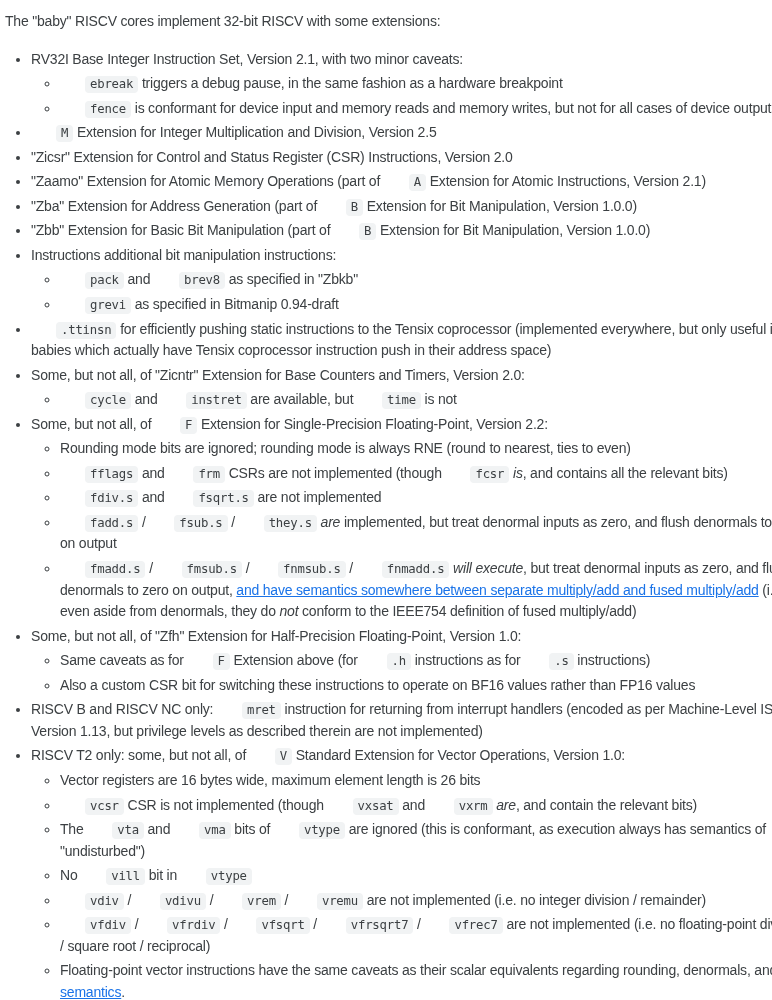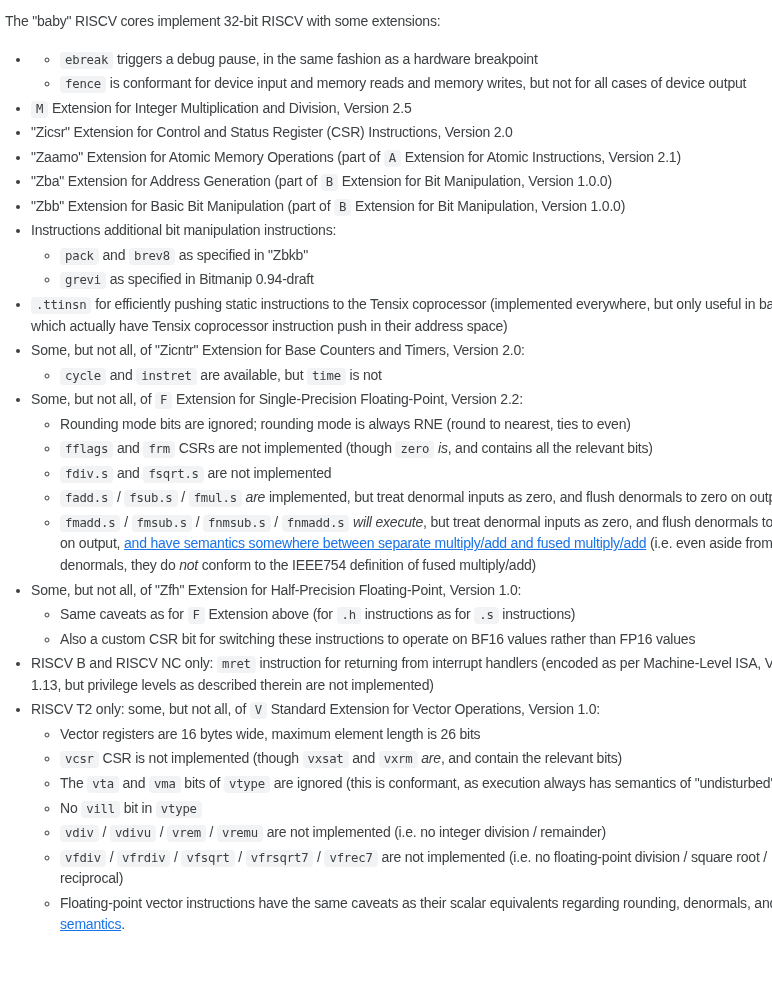--- a/index.html
+++ b/index.html
@@ -42,7 +42,7 @@
   <p class="intro">The "baby" RISCV cores implement 32-bit RISCV with some extensions:</p>
 
 <ul>
-      <li><ul>
+      <li><span>RV32I Base Integer Instruction Set, Version 2.1, with two minor caveats:</span><ul>
           <li><code class="chip">ebreak</code><span> triggers a debug pause, in the same fashion as a hardware breakpoint</span></li>
           <li><code class="chip">fence</code><span> is conformant for device input and memory reads and memory writes, but not for all cases of device output</span></li>
         </ul></li>

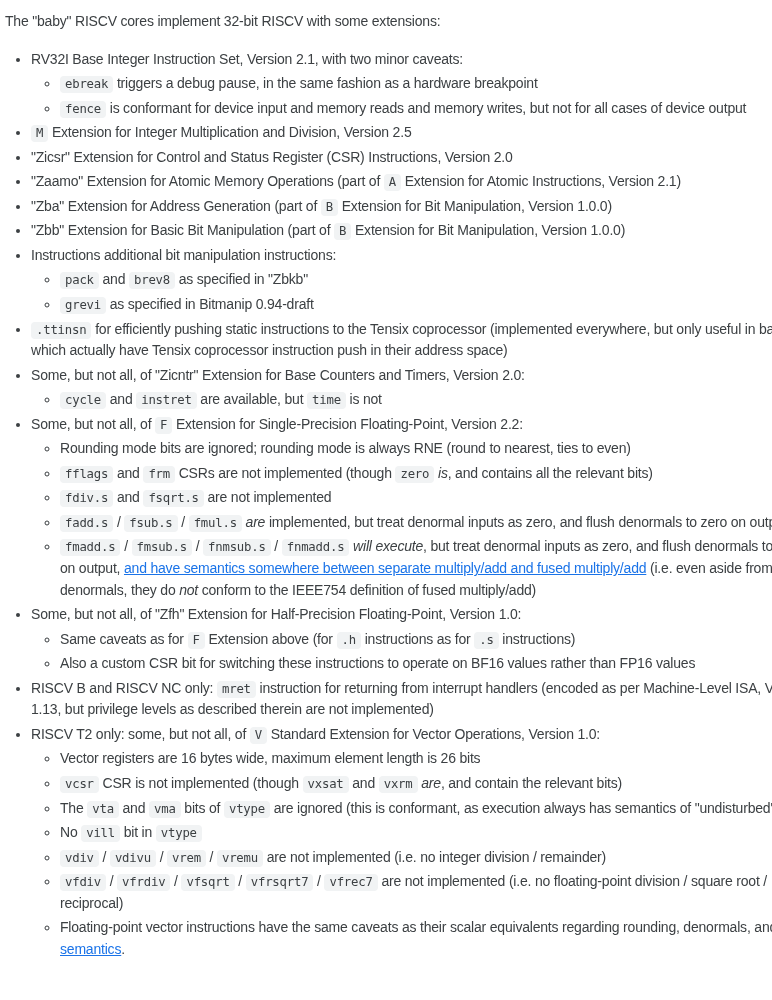--- a/index.html
+++ b/index.html
@@ -30,7 +30,7 @@
     font-family:"DejaVu Sans Mono","Liberation Mono",monospace;
     font-size:12.3px;letter-spacing:-0.2px;
     background:var(--code-bg);color:var(--code-text);
-    padding:1px 5px 2px 5px;border-radius:4px;white-space:nowrap;
+    padding:1px 5px 2px 5px;border-radius:4px;white-space:nowrap;margin-left:25px;
   }
   em{}
   a{color:var(--link-color);text-decoration:underline;cursor:pointer;text-align:right;}

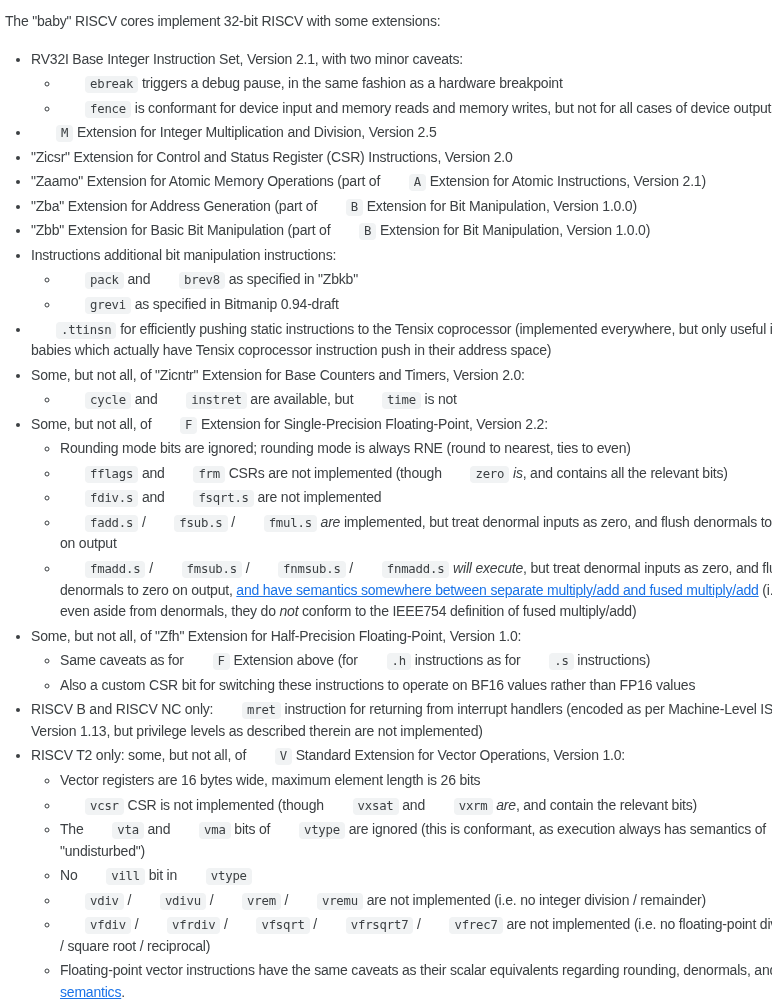--- a/index.html
+++ b/index.html
@@ -61,7 +61,7 @@
         </ul></li>
       <li><span>Some, but not all, of </span><code class="chip">F</code><span> Extension for Single-Precision Floating-Point, Version 2.2:</span><ul>
           <li><span>Rounding mode bits are ignored; rounding mode is always RNE (round to nearest, ties to even)</span></li>
-          <li><code class="chip">fflags</code><span> and </span><code class="chip">frm</code><span> CSRs are not implemented (though </span><code class="chip">zero</code><span> </span><em>is</em><span>, and contains all the relevant bits)</span></li>
+          <li><code class="chip">fflags</code><span> and </span><code class="chip">frm</code><span> CSRs are not implemented (though </span><code class="chip">fcsr</code><span> </span><em>is</em><span>, and contains all the relevant bits)</span></li>
           <li><code class="chip">fdiv.s</code><span> and </span><code class="chip">fsqrt.s</code><span> are not implemented</span></li>
           <li><code class="chip">fadd.s</code><span> / </span><code class="chip">fsub.s</code><span> / </span><code class="chip">fmul.s</code><span> </span><em>are</em><span> implemented, but treat denormal inputs as zero, and flush denormals to zero on output</span></li>
           <li><code class="chip">fmadd.s</code><span> / </span><code class="chip">fmsub.s</code><span> / </span><code class="chip">fnmsub.s</code><span> / </span><code class="chip">fnmadd.s</code><span> </span><em>will execute</em><span>, but treat denormal inputs as zero, and flush denormals to zero on output, </span><a href="#">and have semantics somewhere between separate multiply/add and fused multiply/add</a><span> (i.e. even aside from denormals, they do </span><em>not</em><span> conform to the IEEE754 definition of fused multiply/add)</span></li>

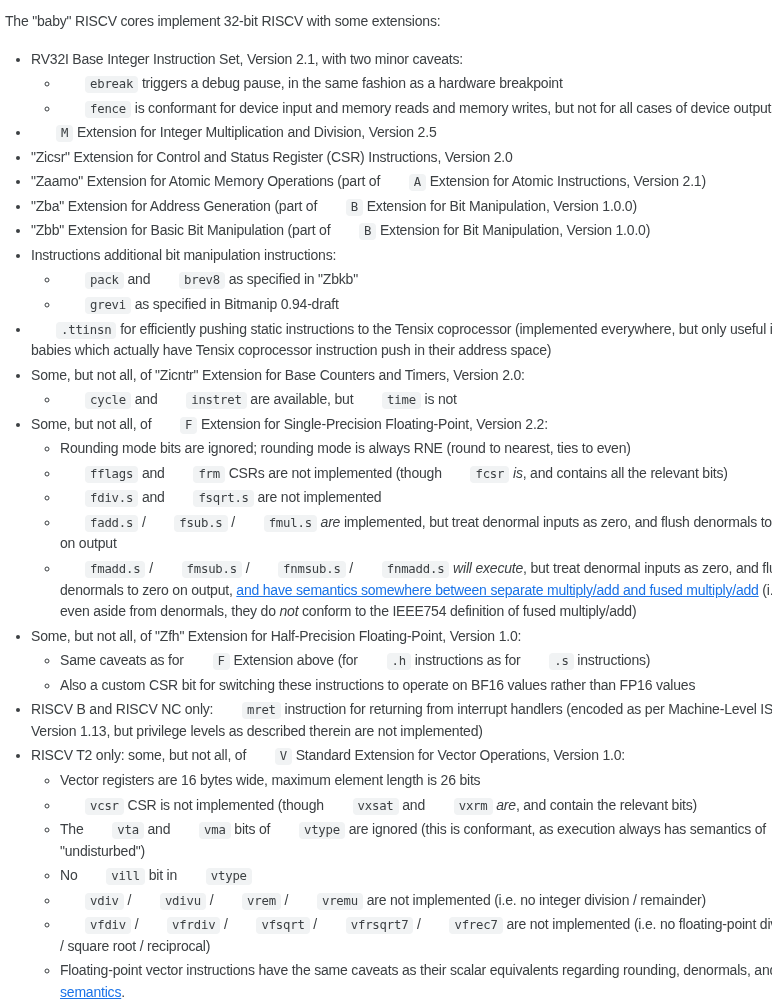--- a/index.html
+++ b/index.html
@@ -63,7 +63,7 @@
           <li><span>Rounding mode bits are ignored; rounding mode is always RNE (round to nearest, ties to even)</span></li>
           <li><code class="chip">fflags</code><span> and </span><code class="chip">frm</code><span> CSRs are not implemented (though </span><code class="chip">fcsr</code><span> </span><em>is</em><span>, and contains all the relevant bits)</span></li>
           <li><code class="chip">fdiv.s</code><span> and </span><code class="chip">fsqrt.s</code><span> are not implemented</span></li>
-          <li><code class="chip">fadd.s</code><span> / </span><code class="chip">fsub.s</code><span> / </span><code class="chip">fmul.s</code><span> </span><em>are</em><span> implemented, but treat denormal inputs as zero, and flush denormals to zero on output</span></li>
+          <li><code class="chip">fadd.s</code><span> / </span><code class="chip">fsub.s</code><span> / </span><code class="chip">they.s</code><span> </span><em>are</em><span> implemented, but treat denormal inputs as zero, and flush denormals to zero on output</span></li>
           <li><code class="chip">fmadd.s</code><span> / </span><code class="chip">fmsub.s</code><span> / </span><code class="chip">fnmsub.s</code><span> / </span><code class="chip">fnmadd.s</code><span> </span><em>will execute</em><span>, but treat denormal inputs as zero, and flush denormals to zero on output, </span><a href="#">and have semantics somewhere between separate multiply/add and fused multiply/add</a><span> (i.e. even aside from denormals, they do </span><em>not</em><span> conform to the IEEE754 definition of fused multiply/add)</span></li>
         </ul></li>
       <li><span>Some, but not all, of "Zfh" Extension for Half-Precision Floating-Point, Version 1.0:</span><ul>

